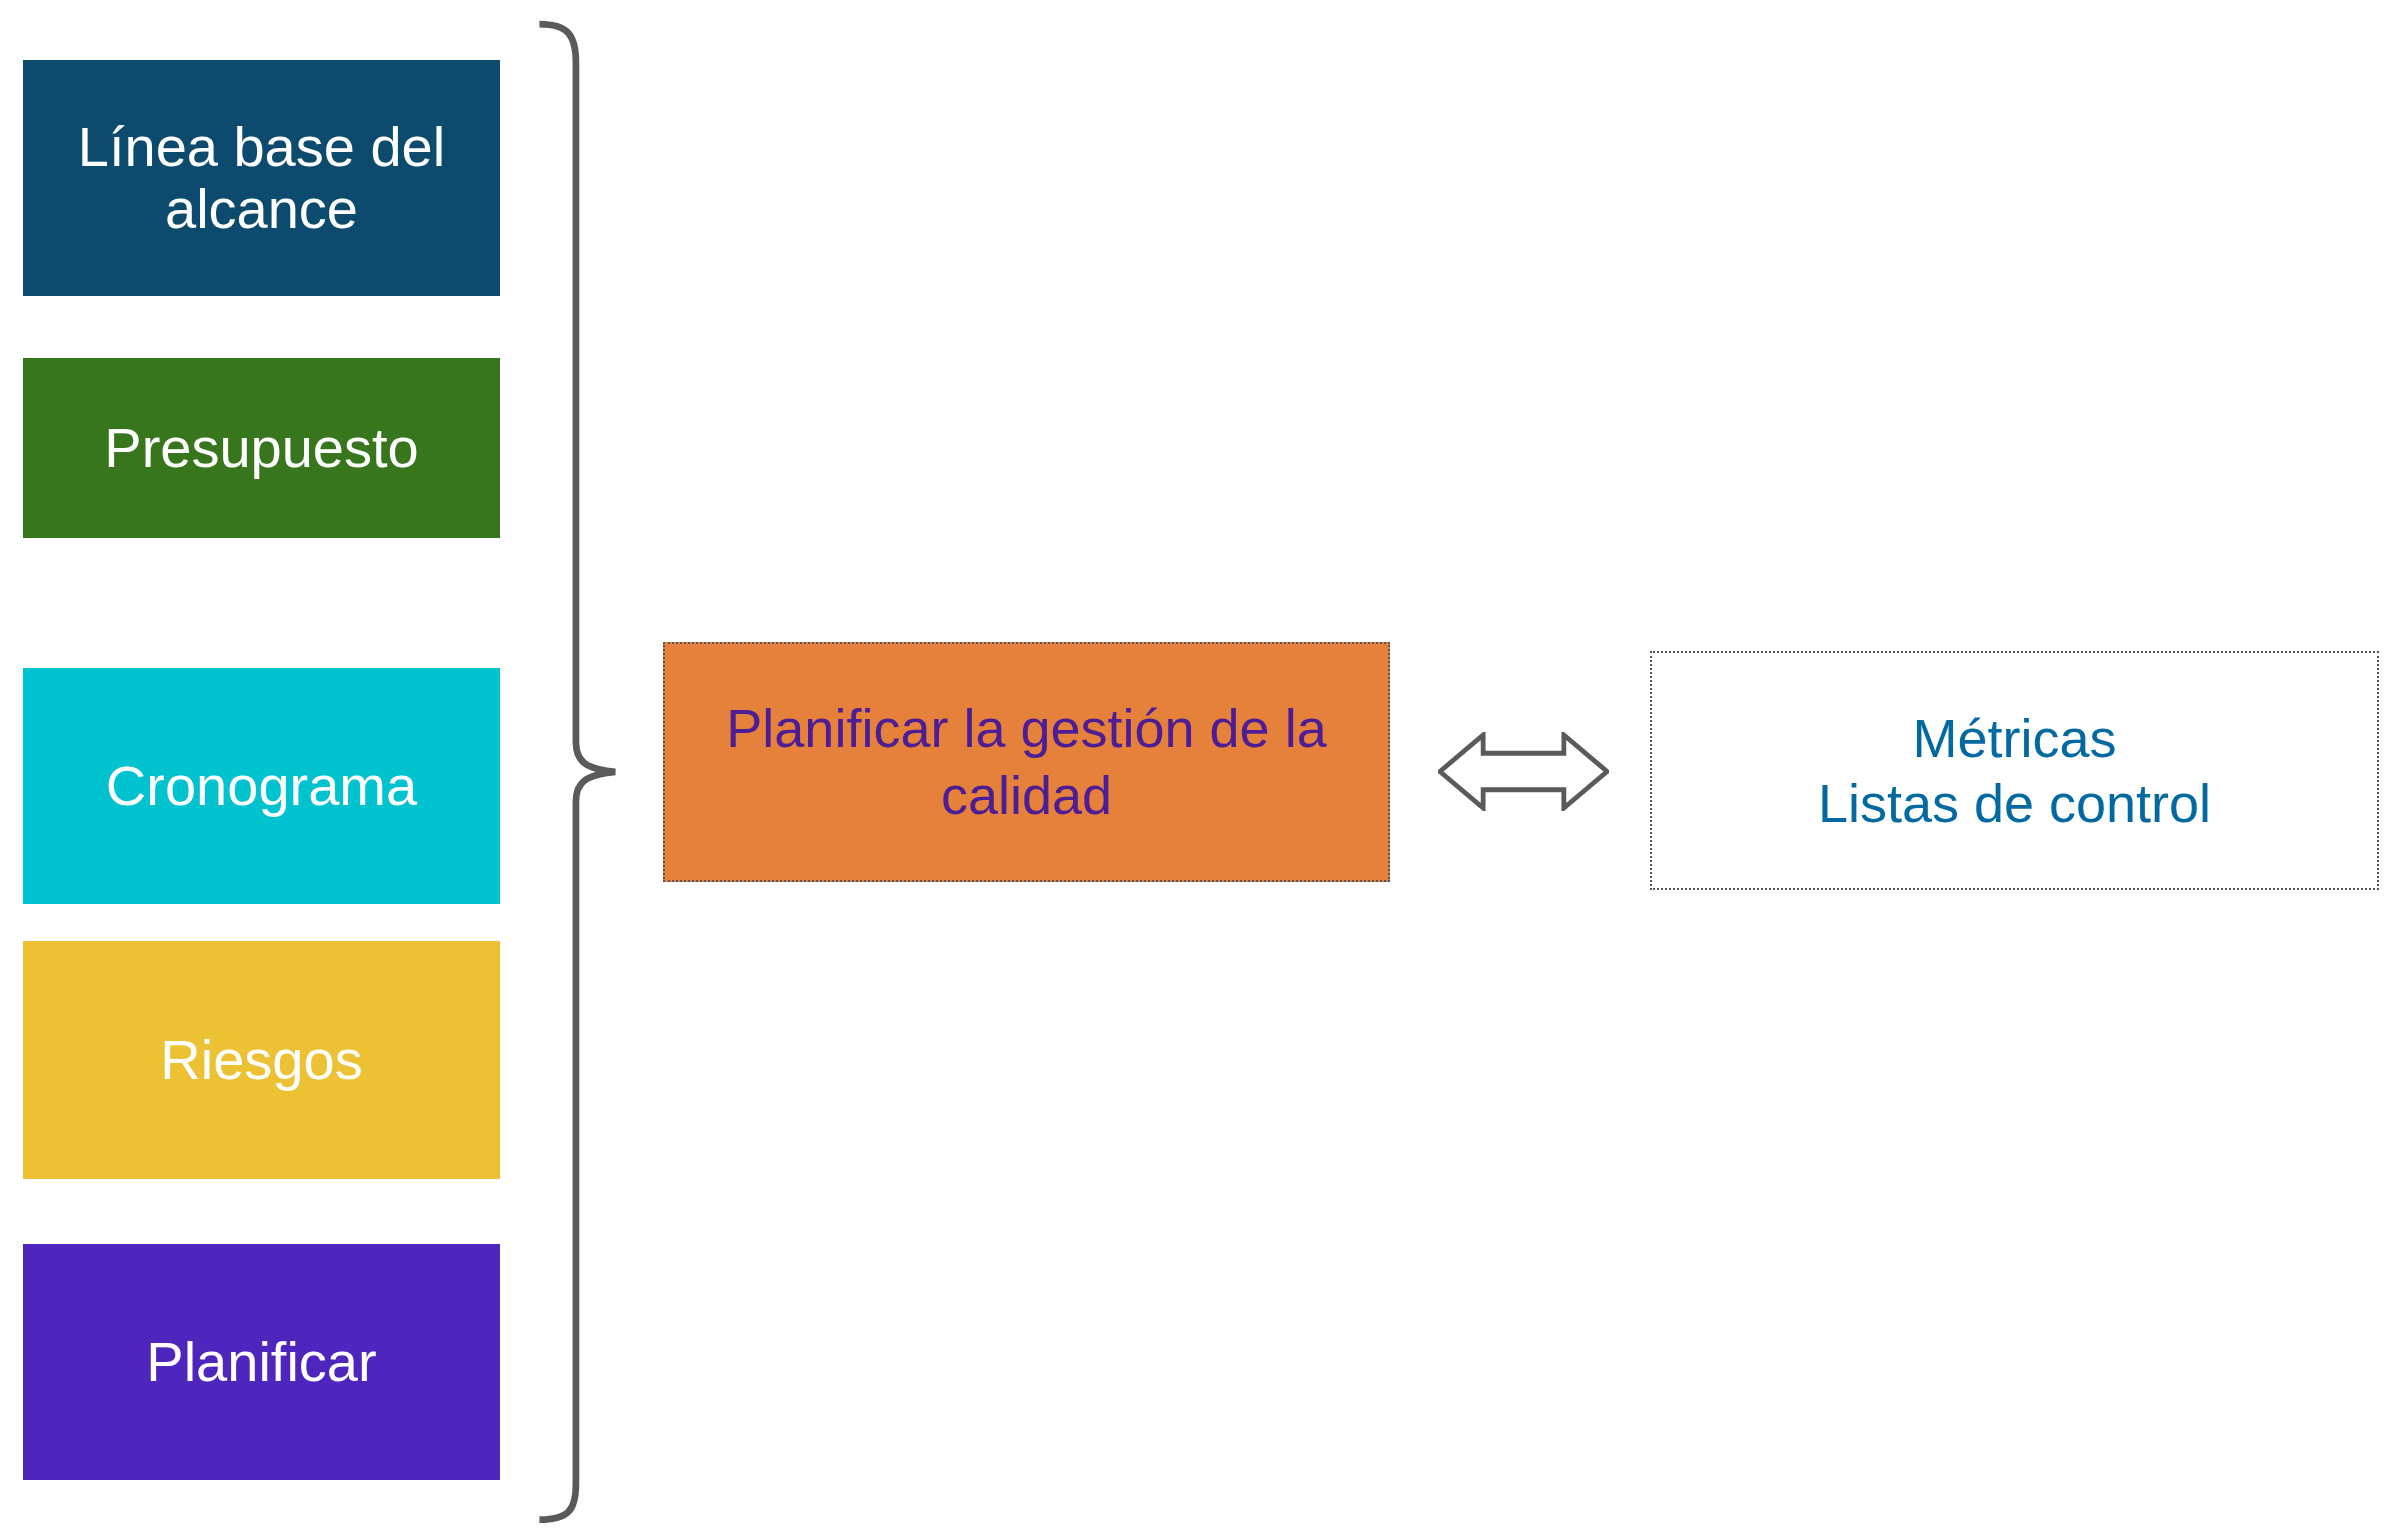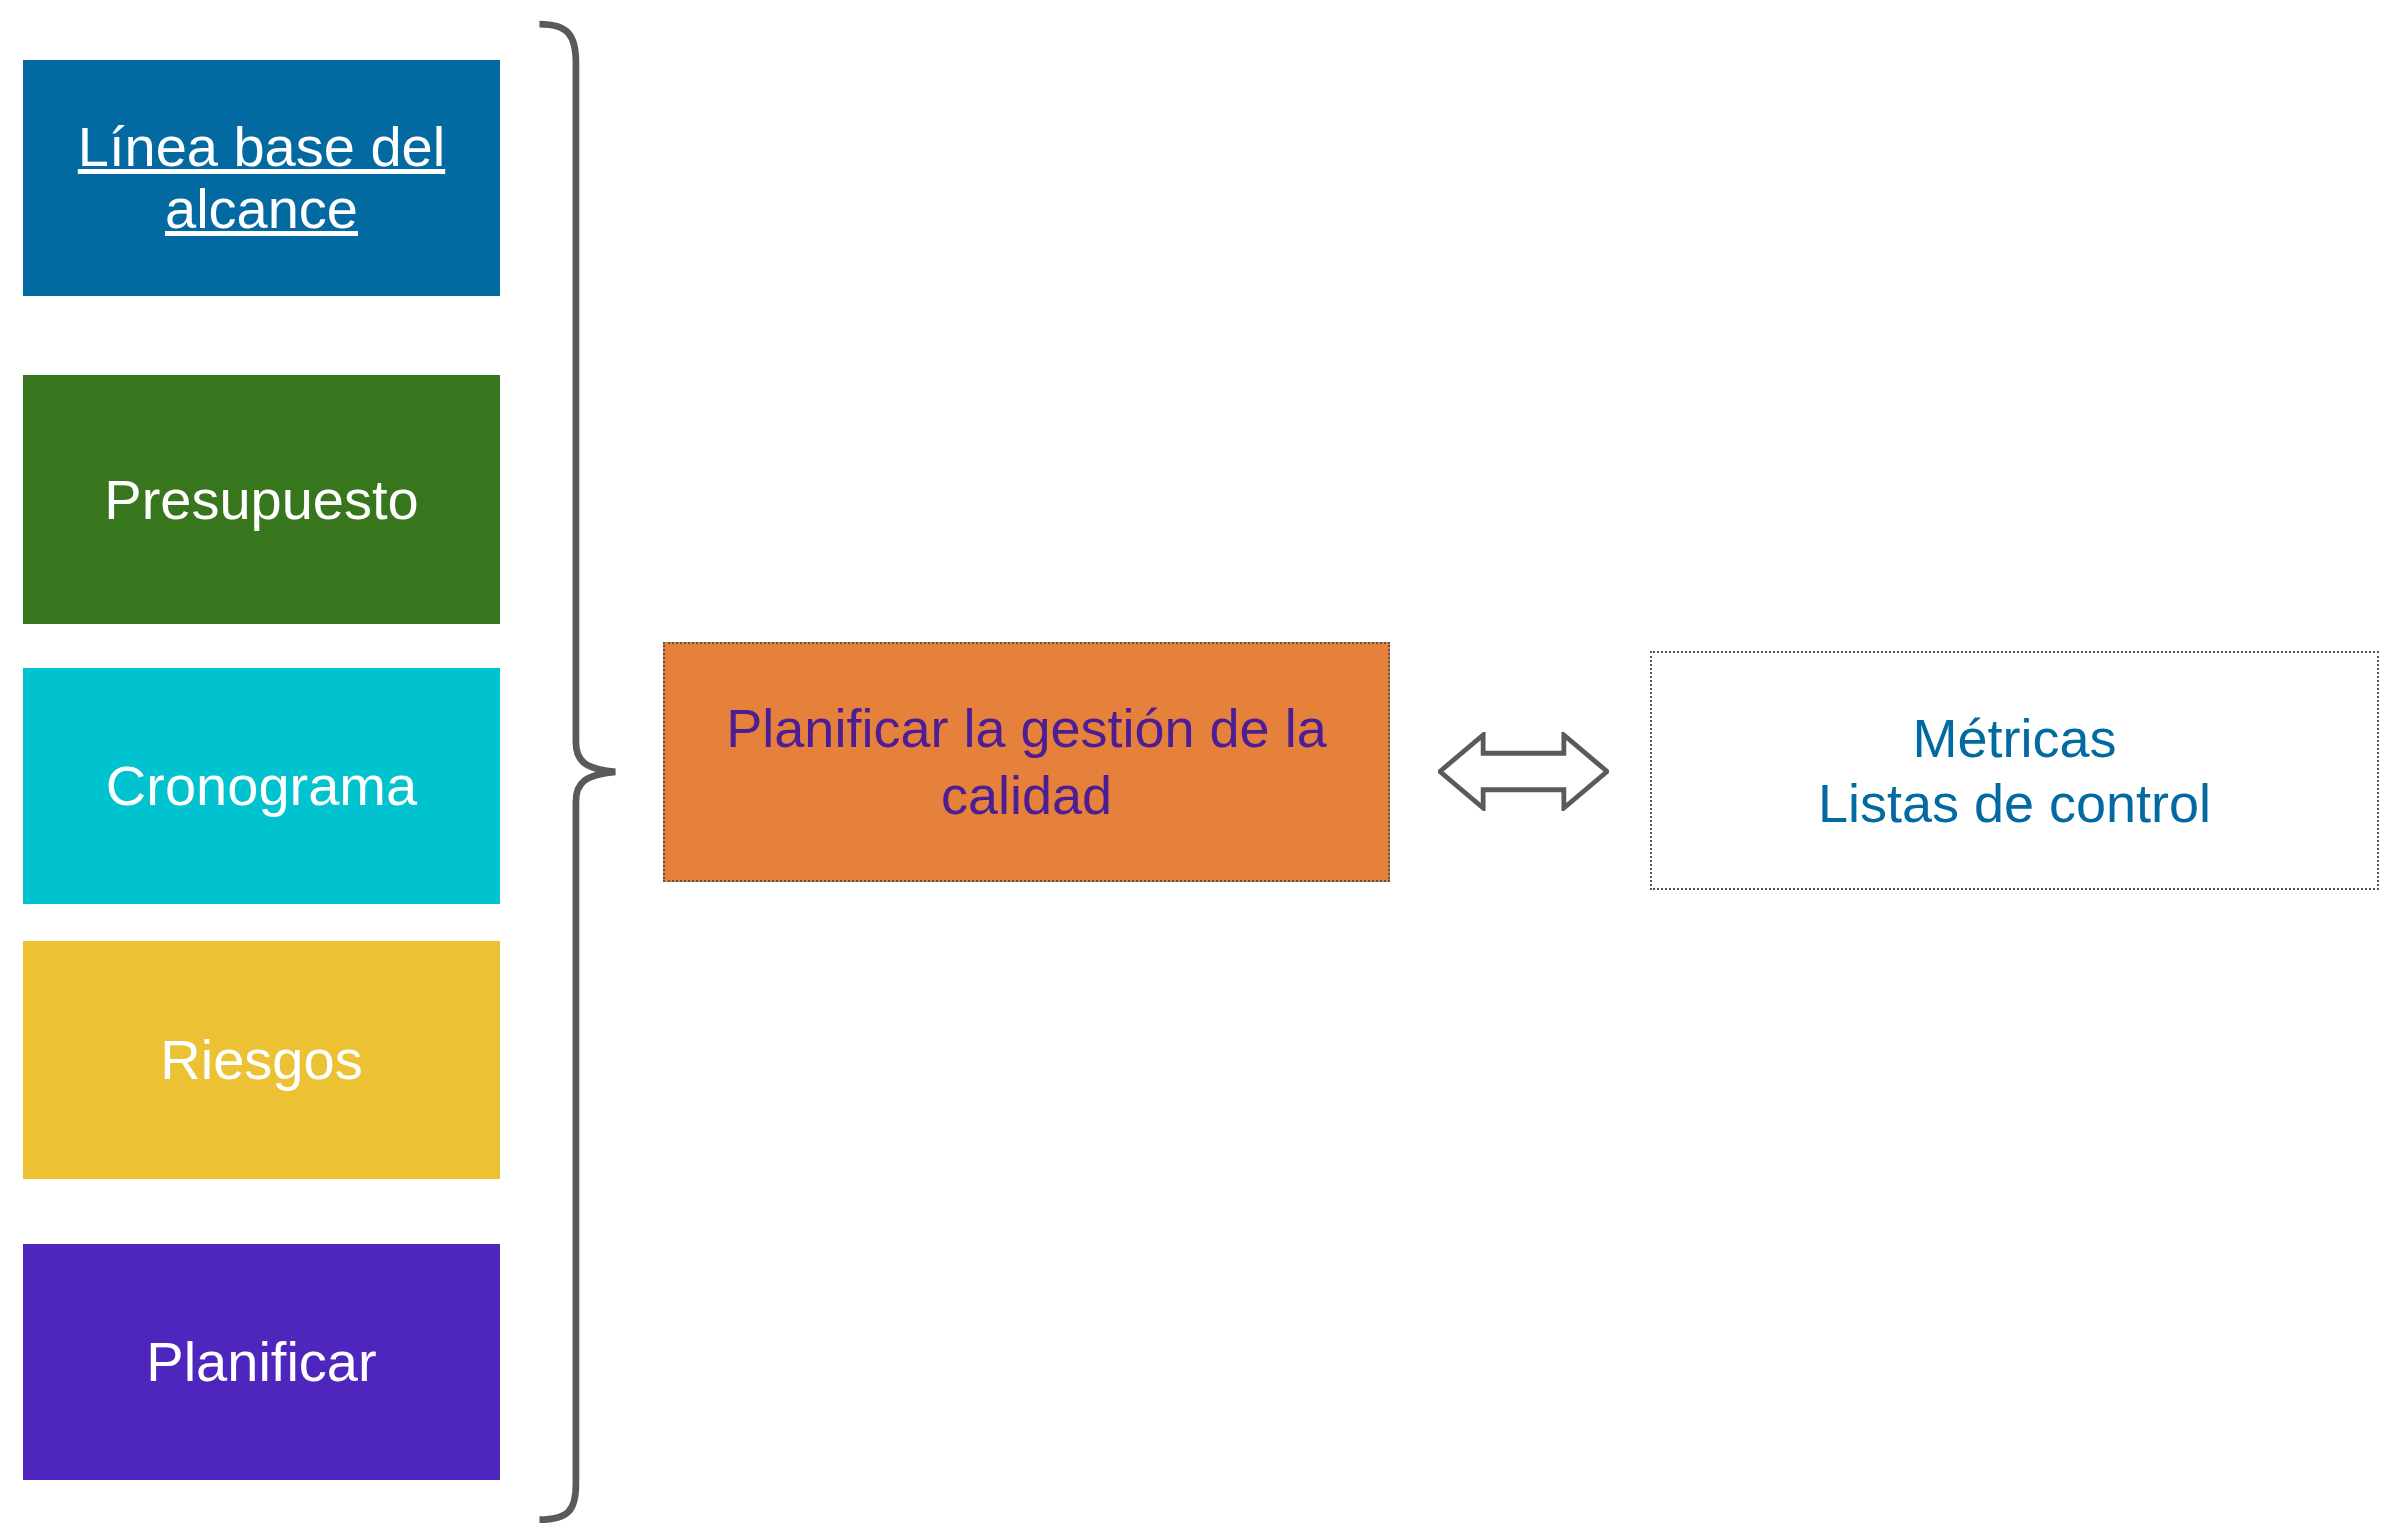--- a/index.html
+++ b/index.html
@@ -77,7 +77,7 @@
 
 <div class="canvas">
 
-  <div class="box input-box" style="top: 60px; height: 236px; background-color: #0369a1; text-decoration: underline;">Línea base del alcance</div>
+  <div class="box input-box" style="top: 60px; height: 236px; background-color: #0c4a6e;">Línea base del alcance</div>
 
   <div class="box input-box" style="top: 375px; height: 249px; background-color: rgb(56, 118, 29);">Presupuesto</div>
 

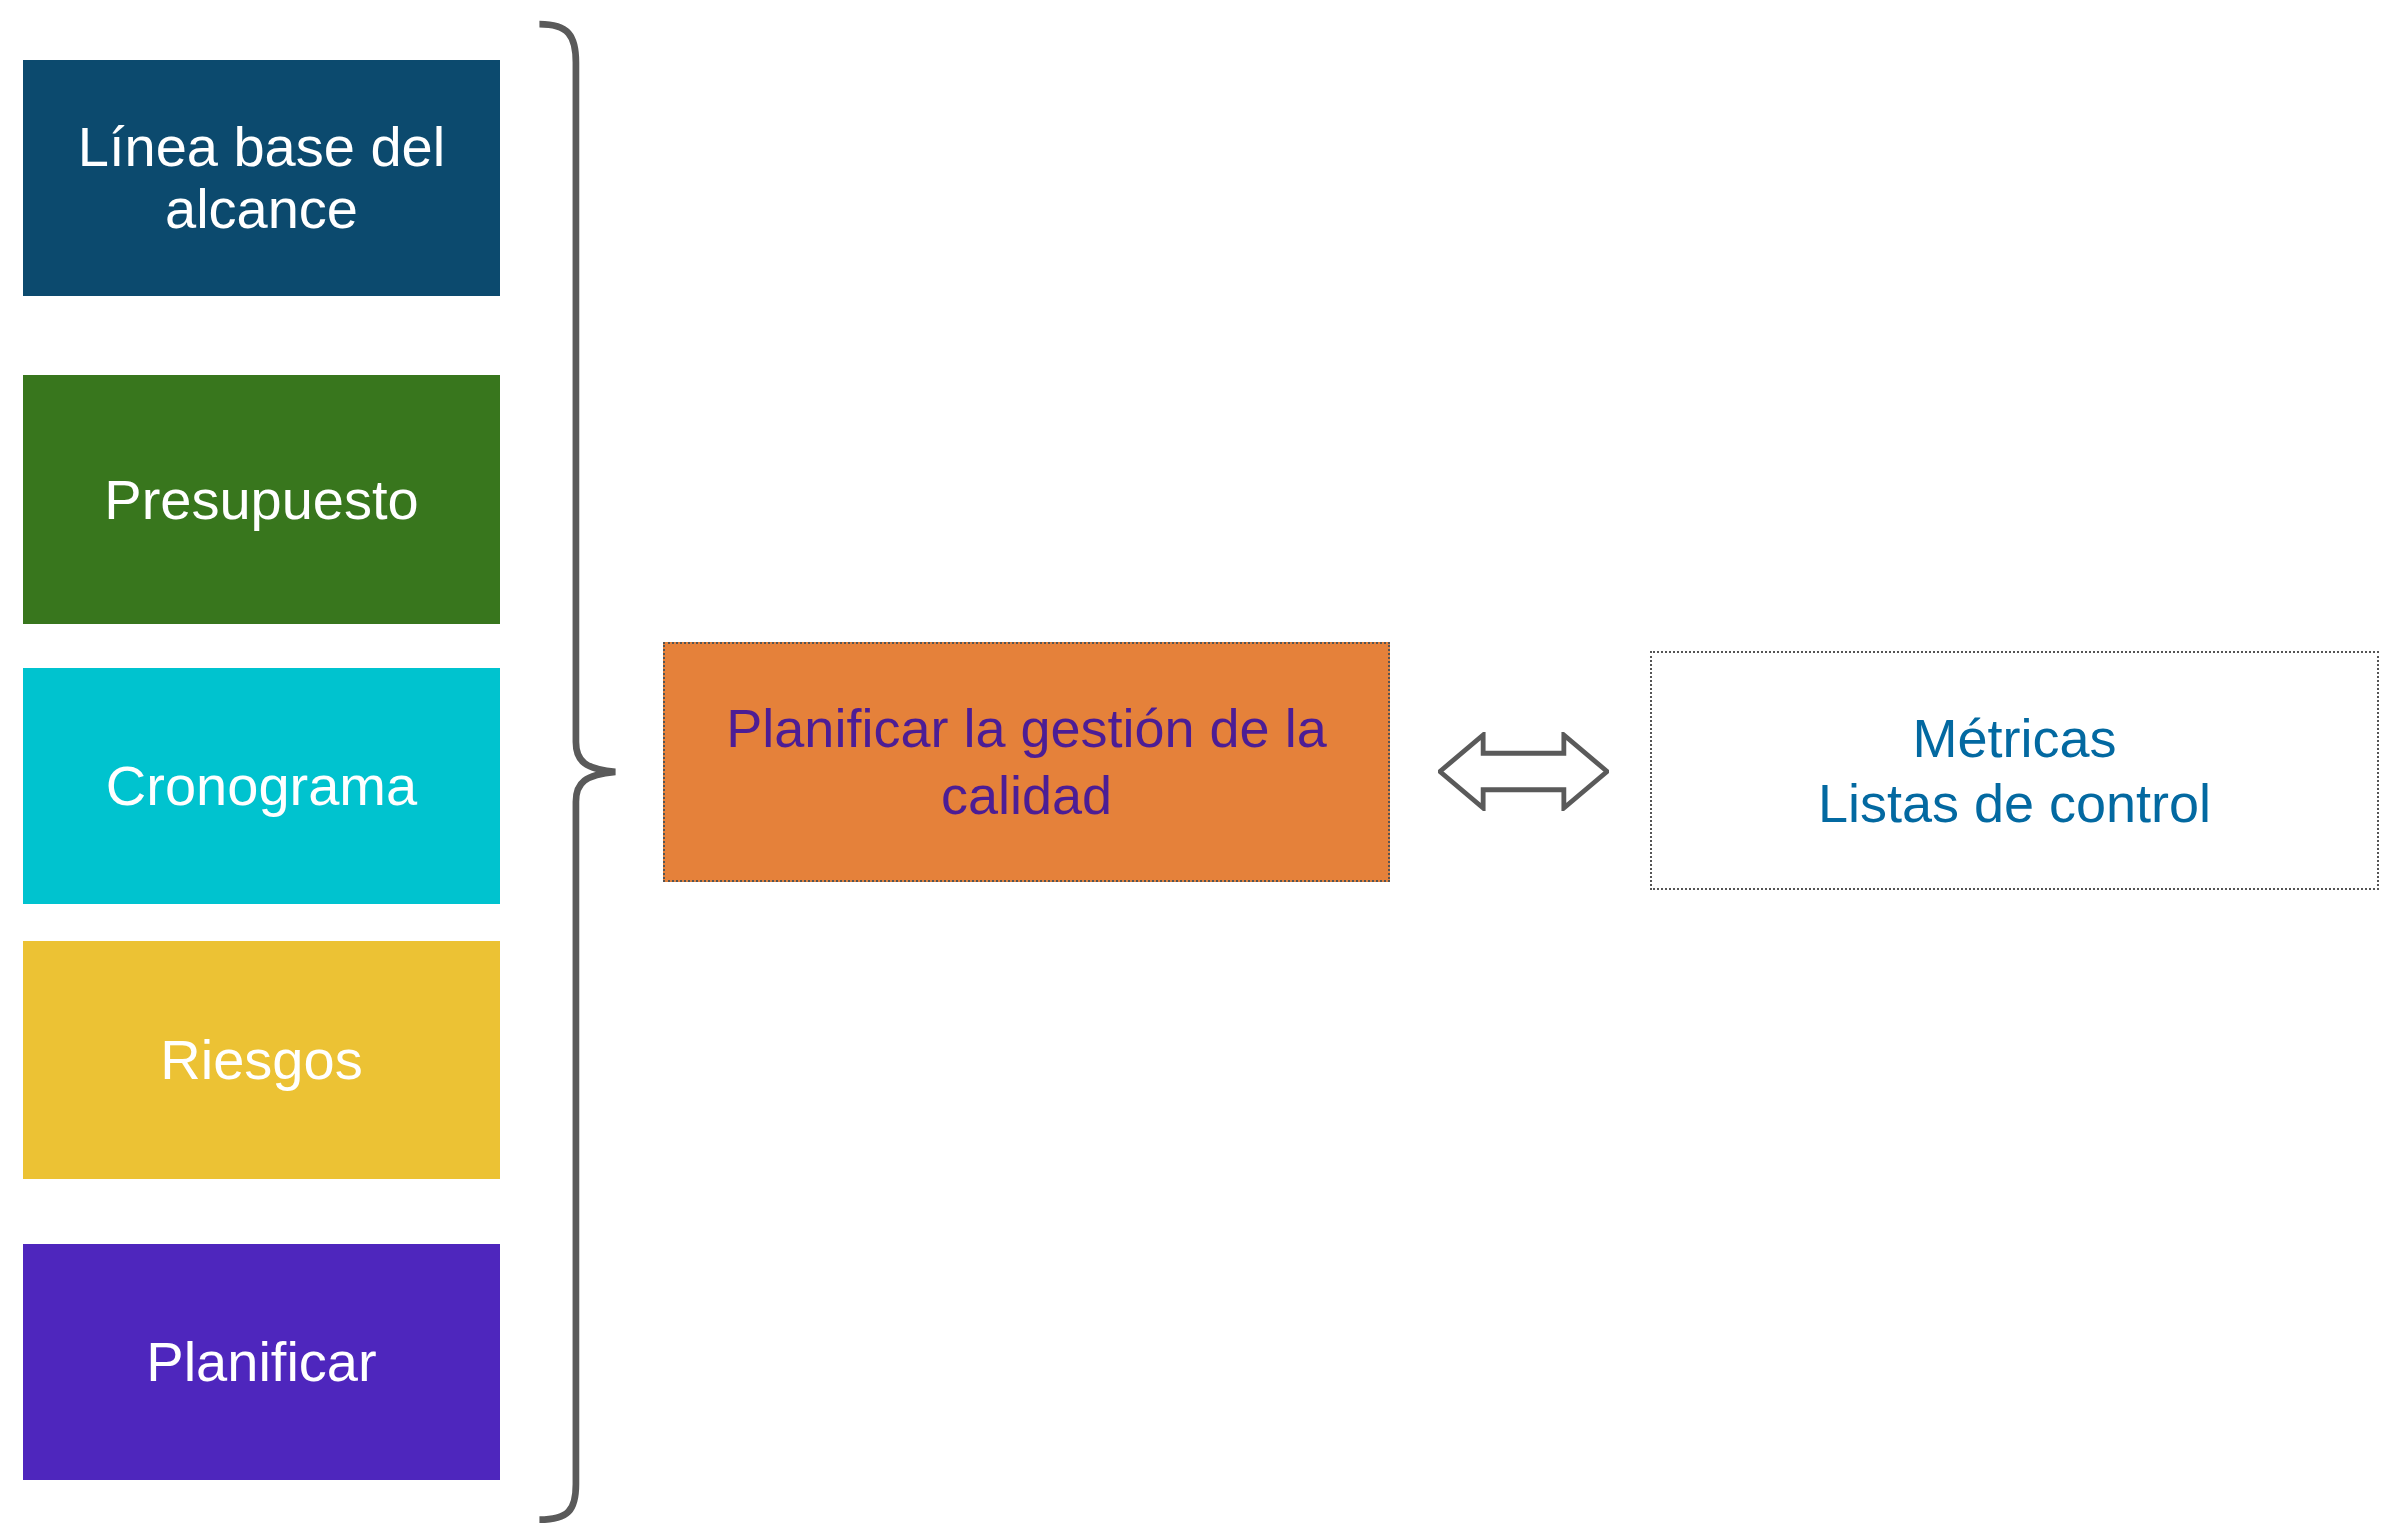--- a/index.html
+++ b/index.html
@@ -79,7 +79,7 @@
 
   <div class="box input-box" style="top: 60px; height: 236px; background-color: #0c4a6e;">Línea base del alcance</div>
 
-  <div class="box input-box" style="top: 375px; height: 249px; background-color: rgb(56, 118, 29);">Presupuesto</div>
+  <div class="box input-box" style="top: 358px; height: 180px; background-color: rgb(56, 118, 29);">Presupuesto</div>
 
   <div class="box input-box" style="top: 668px; height: 236px; background-color: rgb(0, 195, 207);">Cronograma</div>
 

